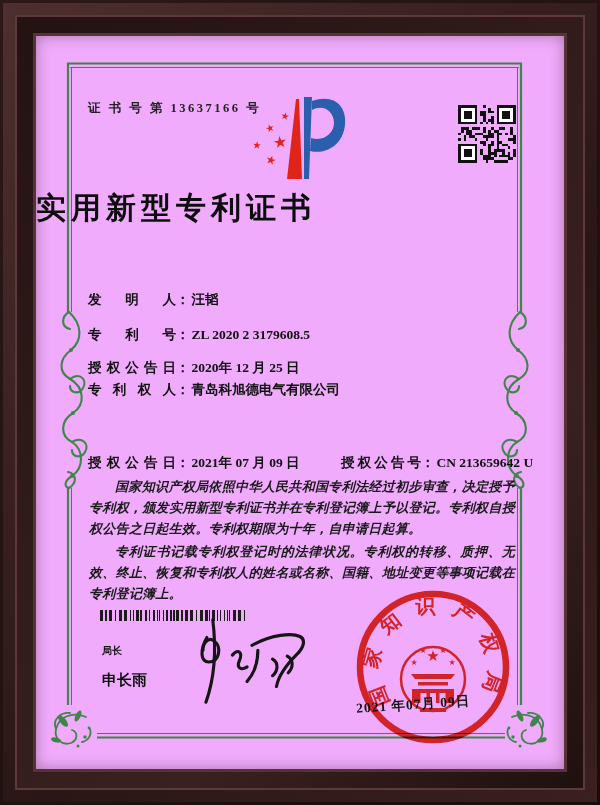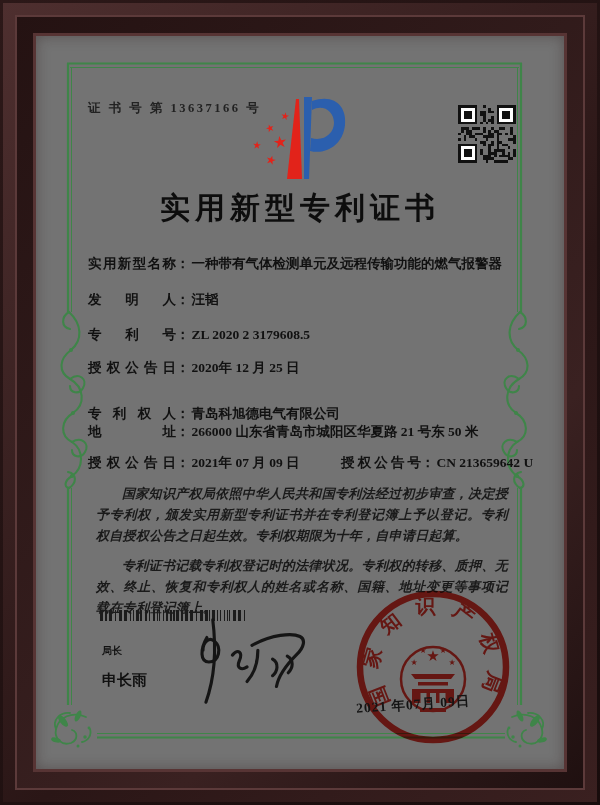--- a/index.html
+++ b/index.html
@@ -15,7 +15,7 @@
   .f4{position:absolute;inset:17px;background:linear-gradient(135deg,#241212,#3a2121 70%,#1f1010);}
   .f5{position:absolute;inset:33px;background:#573434;}
   .paper{
-    position:absolute;inset:36px;background:#737373;
+    position:absolute;inset:36px;background:#f0abfc;
     box-shadow:inset 0 0 14px rgba(40,20,20,.35);
   }
   

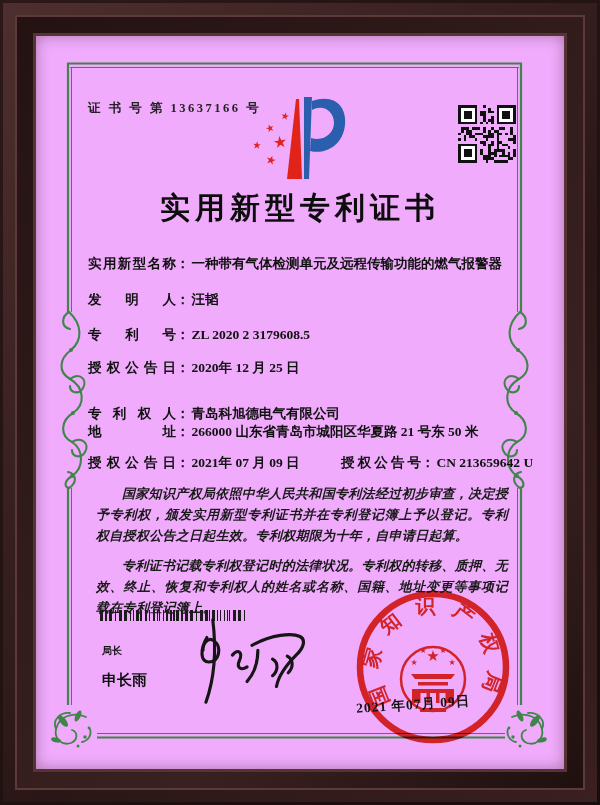--- a/index.html
+++ b/index.html
@@ -25,7 +25,7 @@
   .logo{position:absolute;left:214px;top:56px;width:100px;height:94px;}
   .qr{position:absolute;left:422px;top:69px;width:58px;height:58px;}
   .title{
-    position:absolute;left:0;top:152px;width:528px;text-align:center;
+    position:absolute;left:0;top:152px;width:528px;text-align:left;
     font-size:30px;font-weight:700;letter-spacing:5px;color:#0d0d0d;
   }
   

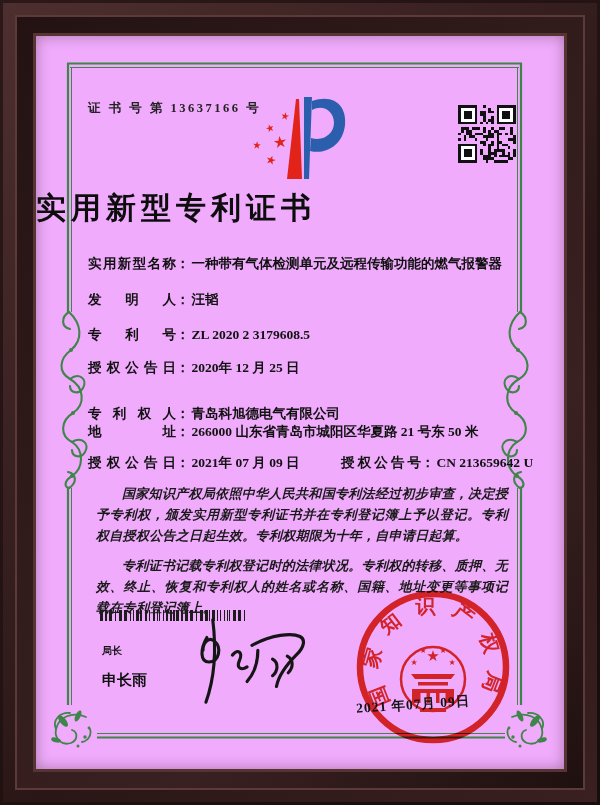--- a/index.html
+++ b/index.html
@@ -259,9 +259,6 @@
 
     <div class="title">实用新型专利证书</div>
 
-    <div class="row r0">
-      <span class="lab">实用新型名称</span><span class="colon">：</span><span class="val">一种带有气体检测单元及远程传输功能的燃气报警器</span>
-    </div>
     <div class="row r1">
       <span class="lab">发 明 人</span><span class="colon">：</span><span class="val">汪韬</span>
     </div>

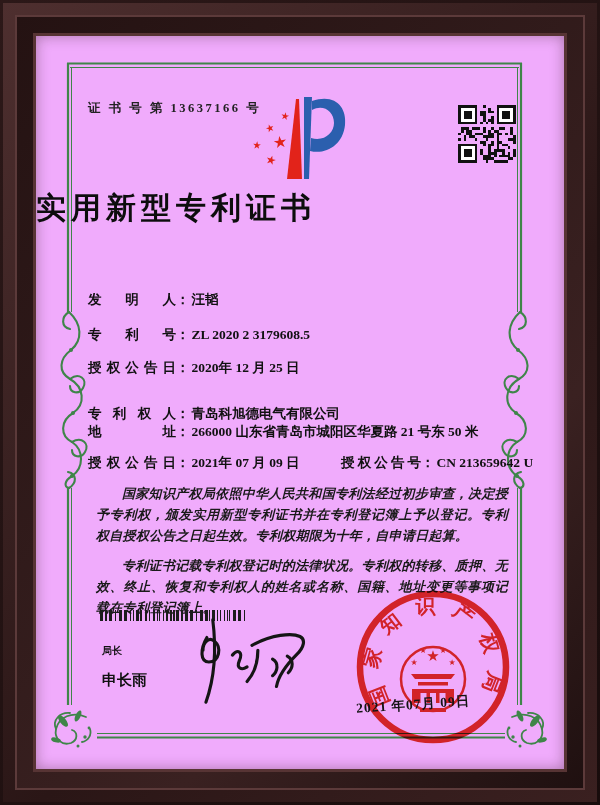--- a/index.html
+++ b/index.html
@@ -34,7 +34,7 @@
   .colon{margin-right:2px;}
   .pair2{position:absolute;left:253px;top:0;}
   .pair2 .lab{width:80px;}
-  .r0{top:219px}.r1{top:255px}.r2{top:290px}.r3{top:323px}.r4{top:369px}.r5{top:387px}.r6{top:418px}
+  .r0{top:219px}.r1{top:255px}.r2{top:290px}.r3{top:323px}.r4{top:345px}.r5{top:387px}.r6{top:418px}
   
   .paras{position:absolute;left:52px;top:439px;width:428px;font-size:13px;line-height:1.63;
          font-style:italic;color:#1a1a1a;letter-spacing:.3px;font-weight:600;}

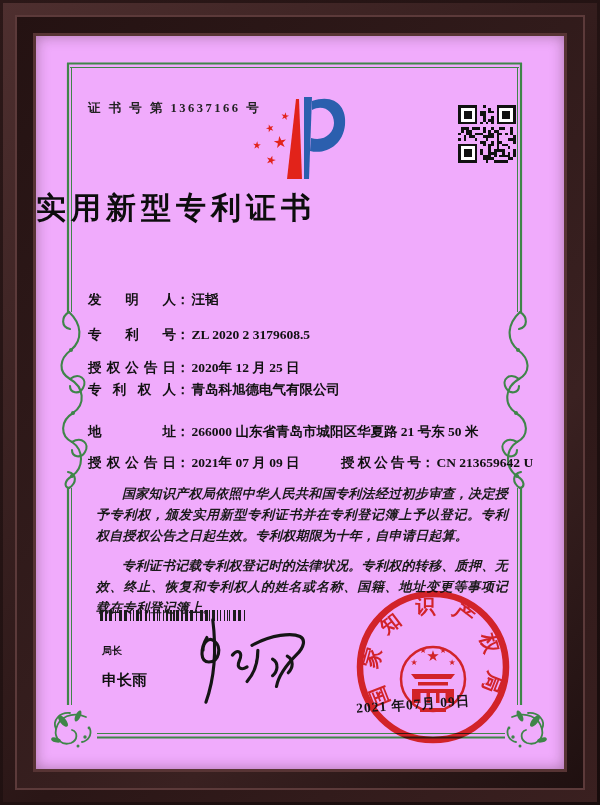--- a/index.html
+++ b/index.html
@@ -271,9 +271,6 @@
     <div class="row r4">
       <span class="lab">专 利 权 人</span><span class="colon">：</span><span class="val">青岛科旭德电气有限公司</span>
     </div>
-    <div class="row r5">
-      <span class="lab">地 址</span><span class="colon">：</span><span class="val">266000 山东省青岛市城阳区华夏路 21 号东 50 米</span>
-    </div>
     <div class="row r6">
       <span class="lab">授权公告日</span><span class="colon">：</span><span class="val">2021年 07 月 09 日</span>
       <span class="pair2">

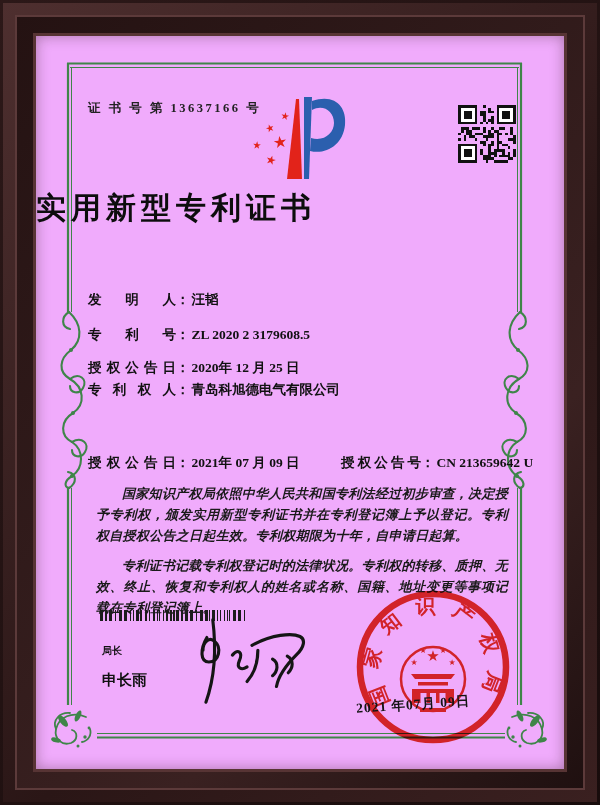--- a/index.html
+++ b/index.html
@@ -38,7 +38,7 @@
   
   .paras{position:absolute;left:52px;top:439px;width:428px;font-size:13px;line-height:1.63;
          font-style:italic;color:#1a1a1a;letter-spacing:.3px;font-weight:600;}
-  .paras p{margin:8px;text-indent:2em;text-align:justify;}
+  .paras p{margin:1px;text-indent:2em;text-align:justify;}
   
   .barcode{position:absolute;left:64px;top:571px;width:145px;height:11px;}
   .dir-label{position:absolute;left:66px;top:608px;font-family:"Liberation Sans","DejaVu Sans",sans-serif;font-size:10px;font-weight:700;color:#111;}

